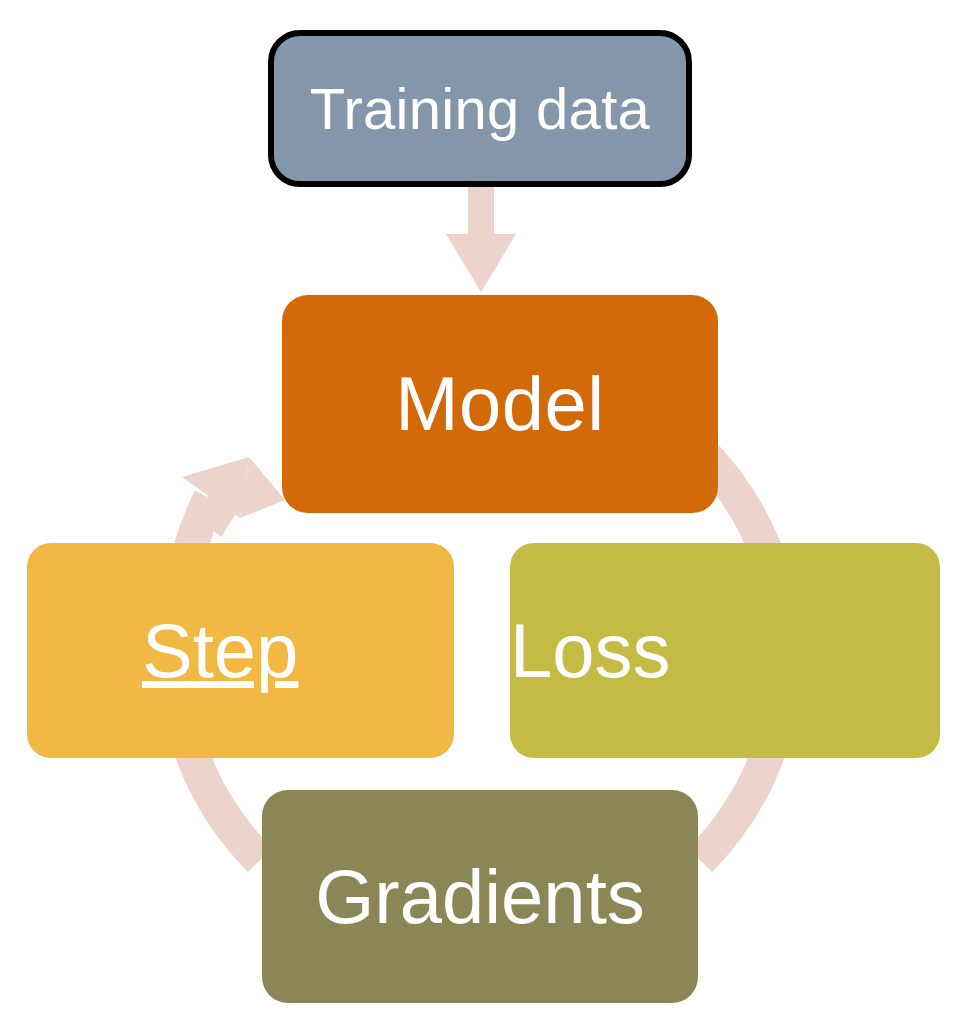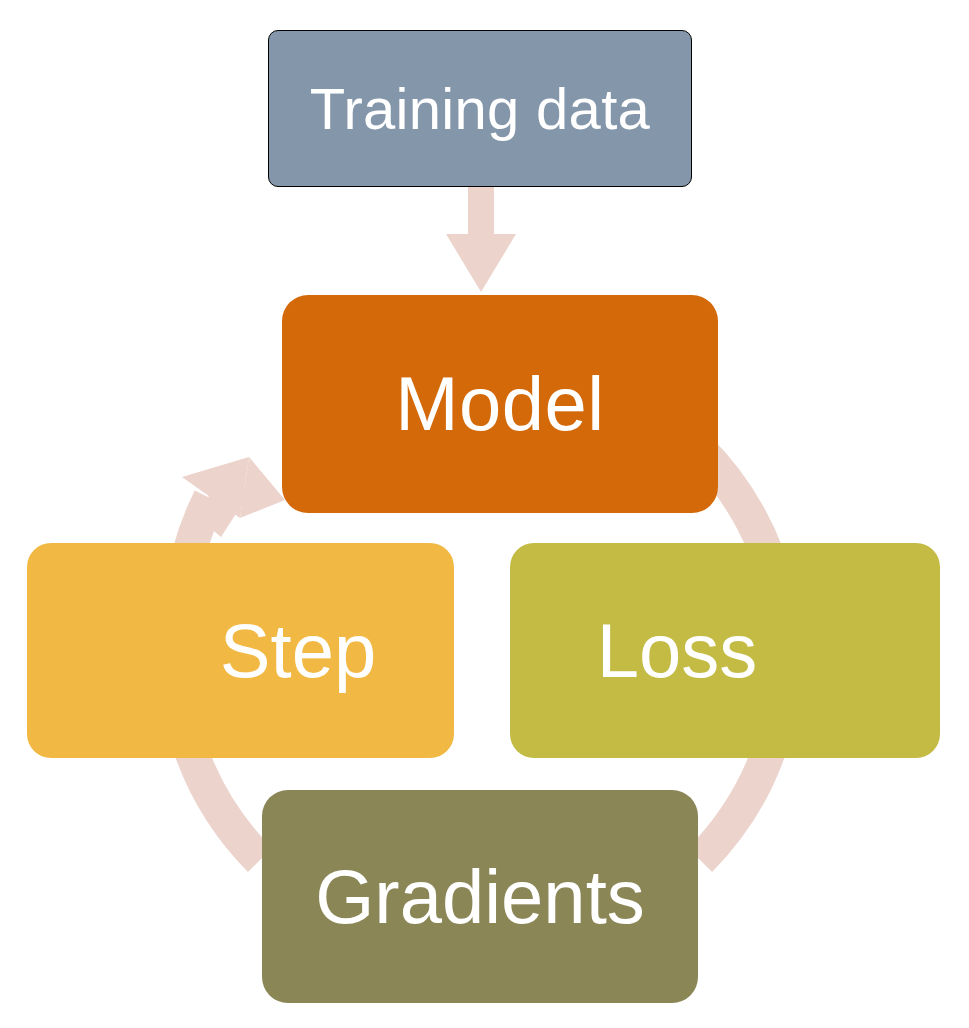--- a/index.html
+++ b/index.html
@@ -47,9 +47,9 @@
     top: 30px;
     width: 424px;
     height: 157px;
-    border-radius: 10px;
+    border-radius: 32px;
     background: #8496a9;
-    border: 1px solid #000000;
+    border: 6px solid #000000;
   }
   #node-training-data .node-label {
     font-size: 58px;

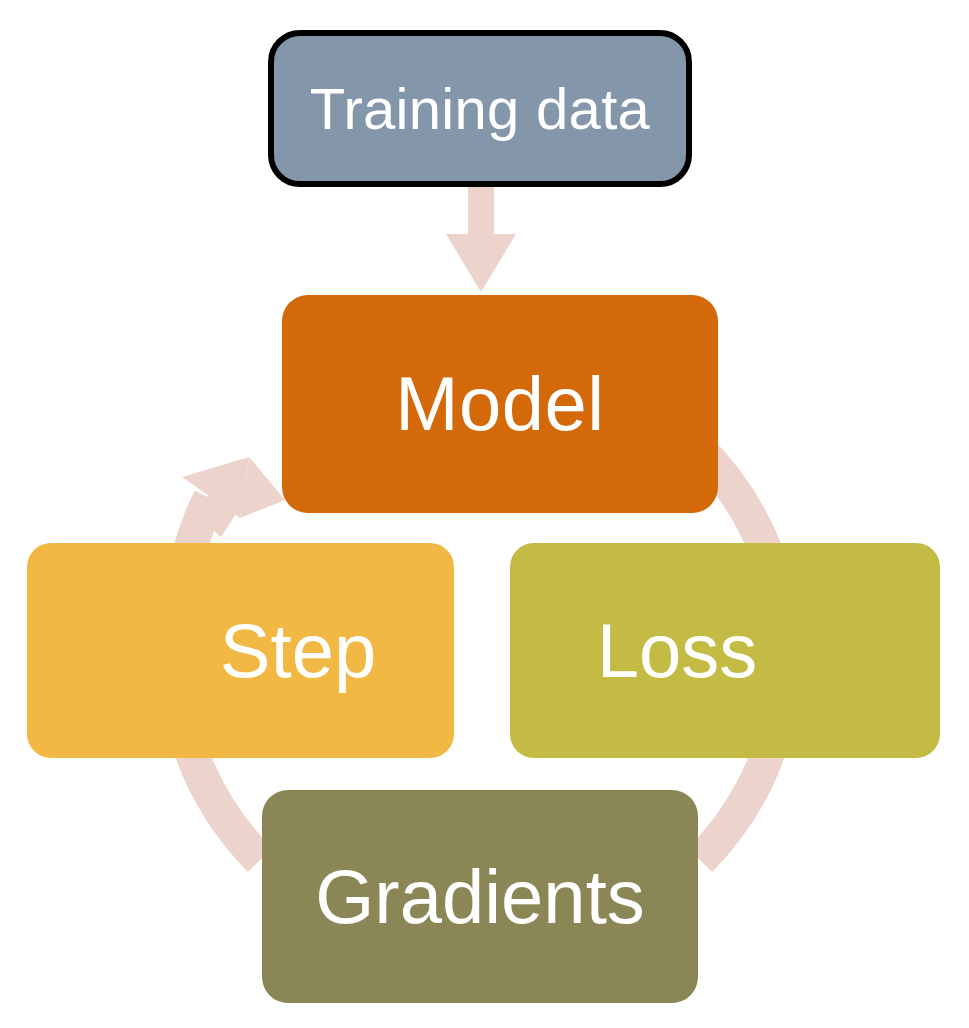--- a/index.html
+++ b/index.html
@@ -94,8 +94,9 @@
     height: 215px;
     border-radius: 24px;
     background: #f1b944;
-    justify-content: center;
+    justify-content: flex-start;
     padding-left: 115px;
+    text-decoration: underline;
   }
   #node-step .node-label {
     font-size: 76px;

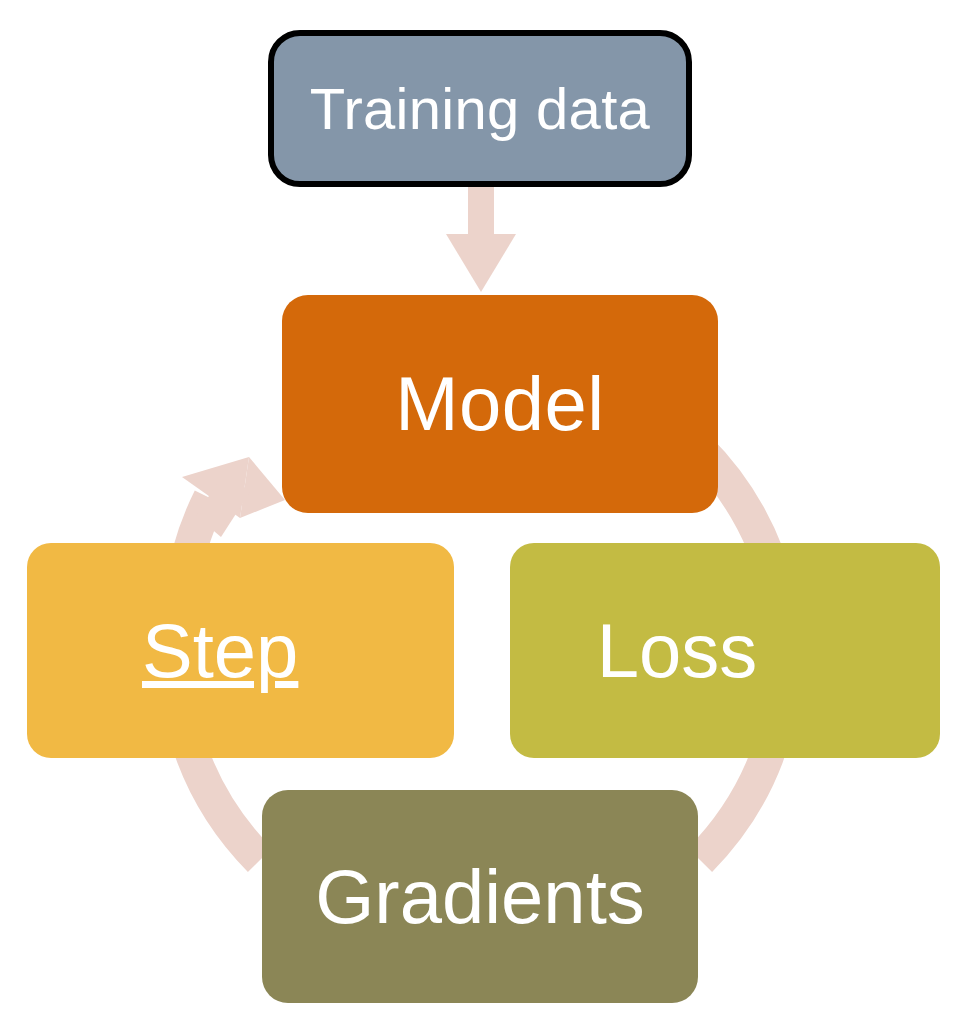--- a/index.html
+++ b/index.html
@@ -79,7 +79,7 @@
     height: 215px;
     border-radius: 24px;
     background: #c3bb43;
-    justify-content: center;
+    justify-content: flex-start;
     padding-right: 96px;
   }
   #node-loss .node-label {

